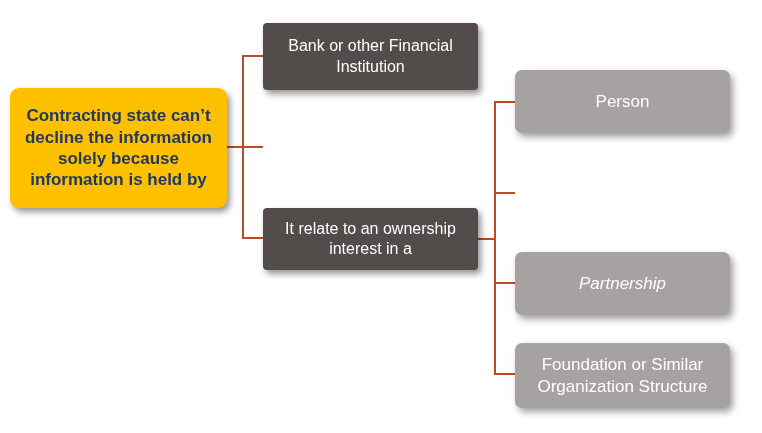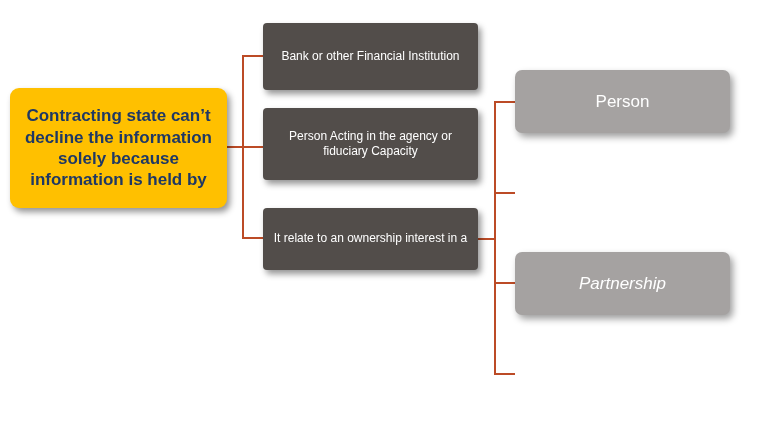--- a/index.html
+++ b/index.html
@@ -40,7 +40,7 @@
     width: 215px;
     background: var(--level2-fill, #524D4A);
     color: var(--level2-text, #FFFFFF);
-    font-size: 12px;
+    font-size: 16px;
     padding: 4px 10px;
     border-radius: 4px;
     box-shadow: 3px 4px 6px rgba(0,0,0,0.42);

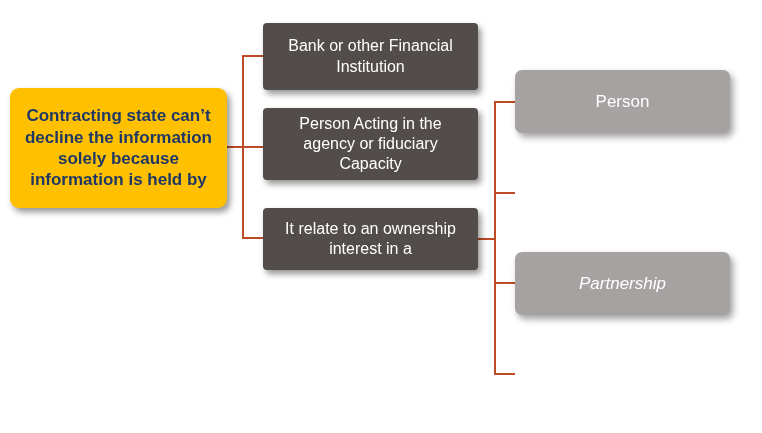--- a/index.html
+++ b/index.html
@@ -107,9 +107,6 @@
   <div class="node l2-node l2-0">
     <span>Bank or other Financial Institution</span>
   </div>
-  <div class="node l2-node l2-1">
-    <span>Person Acting in the agency or fiduciary Capacity</span>
-  </div>
   <div class="node l2-node l2-2">
     <span>It relate to an ownership interest in a</span>
   </div>

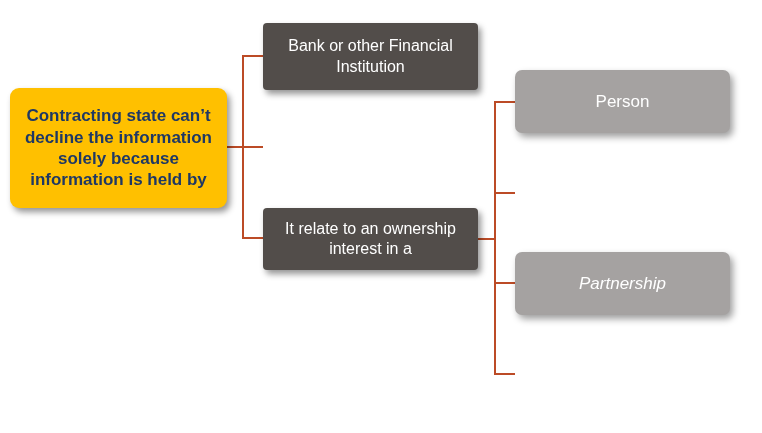--- a/index.html
+++ b/index.html
@@ -117,6 +117,9 @@
   <div class="node l3-node l3-2">
     <span>Partnership</span>
   </div>
+  <div class="node l3-node l3-3">
+    <span>Foundation or Similar Organization Structure</span>
+  </div>
 
 </div>
 

